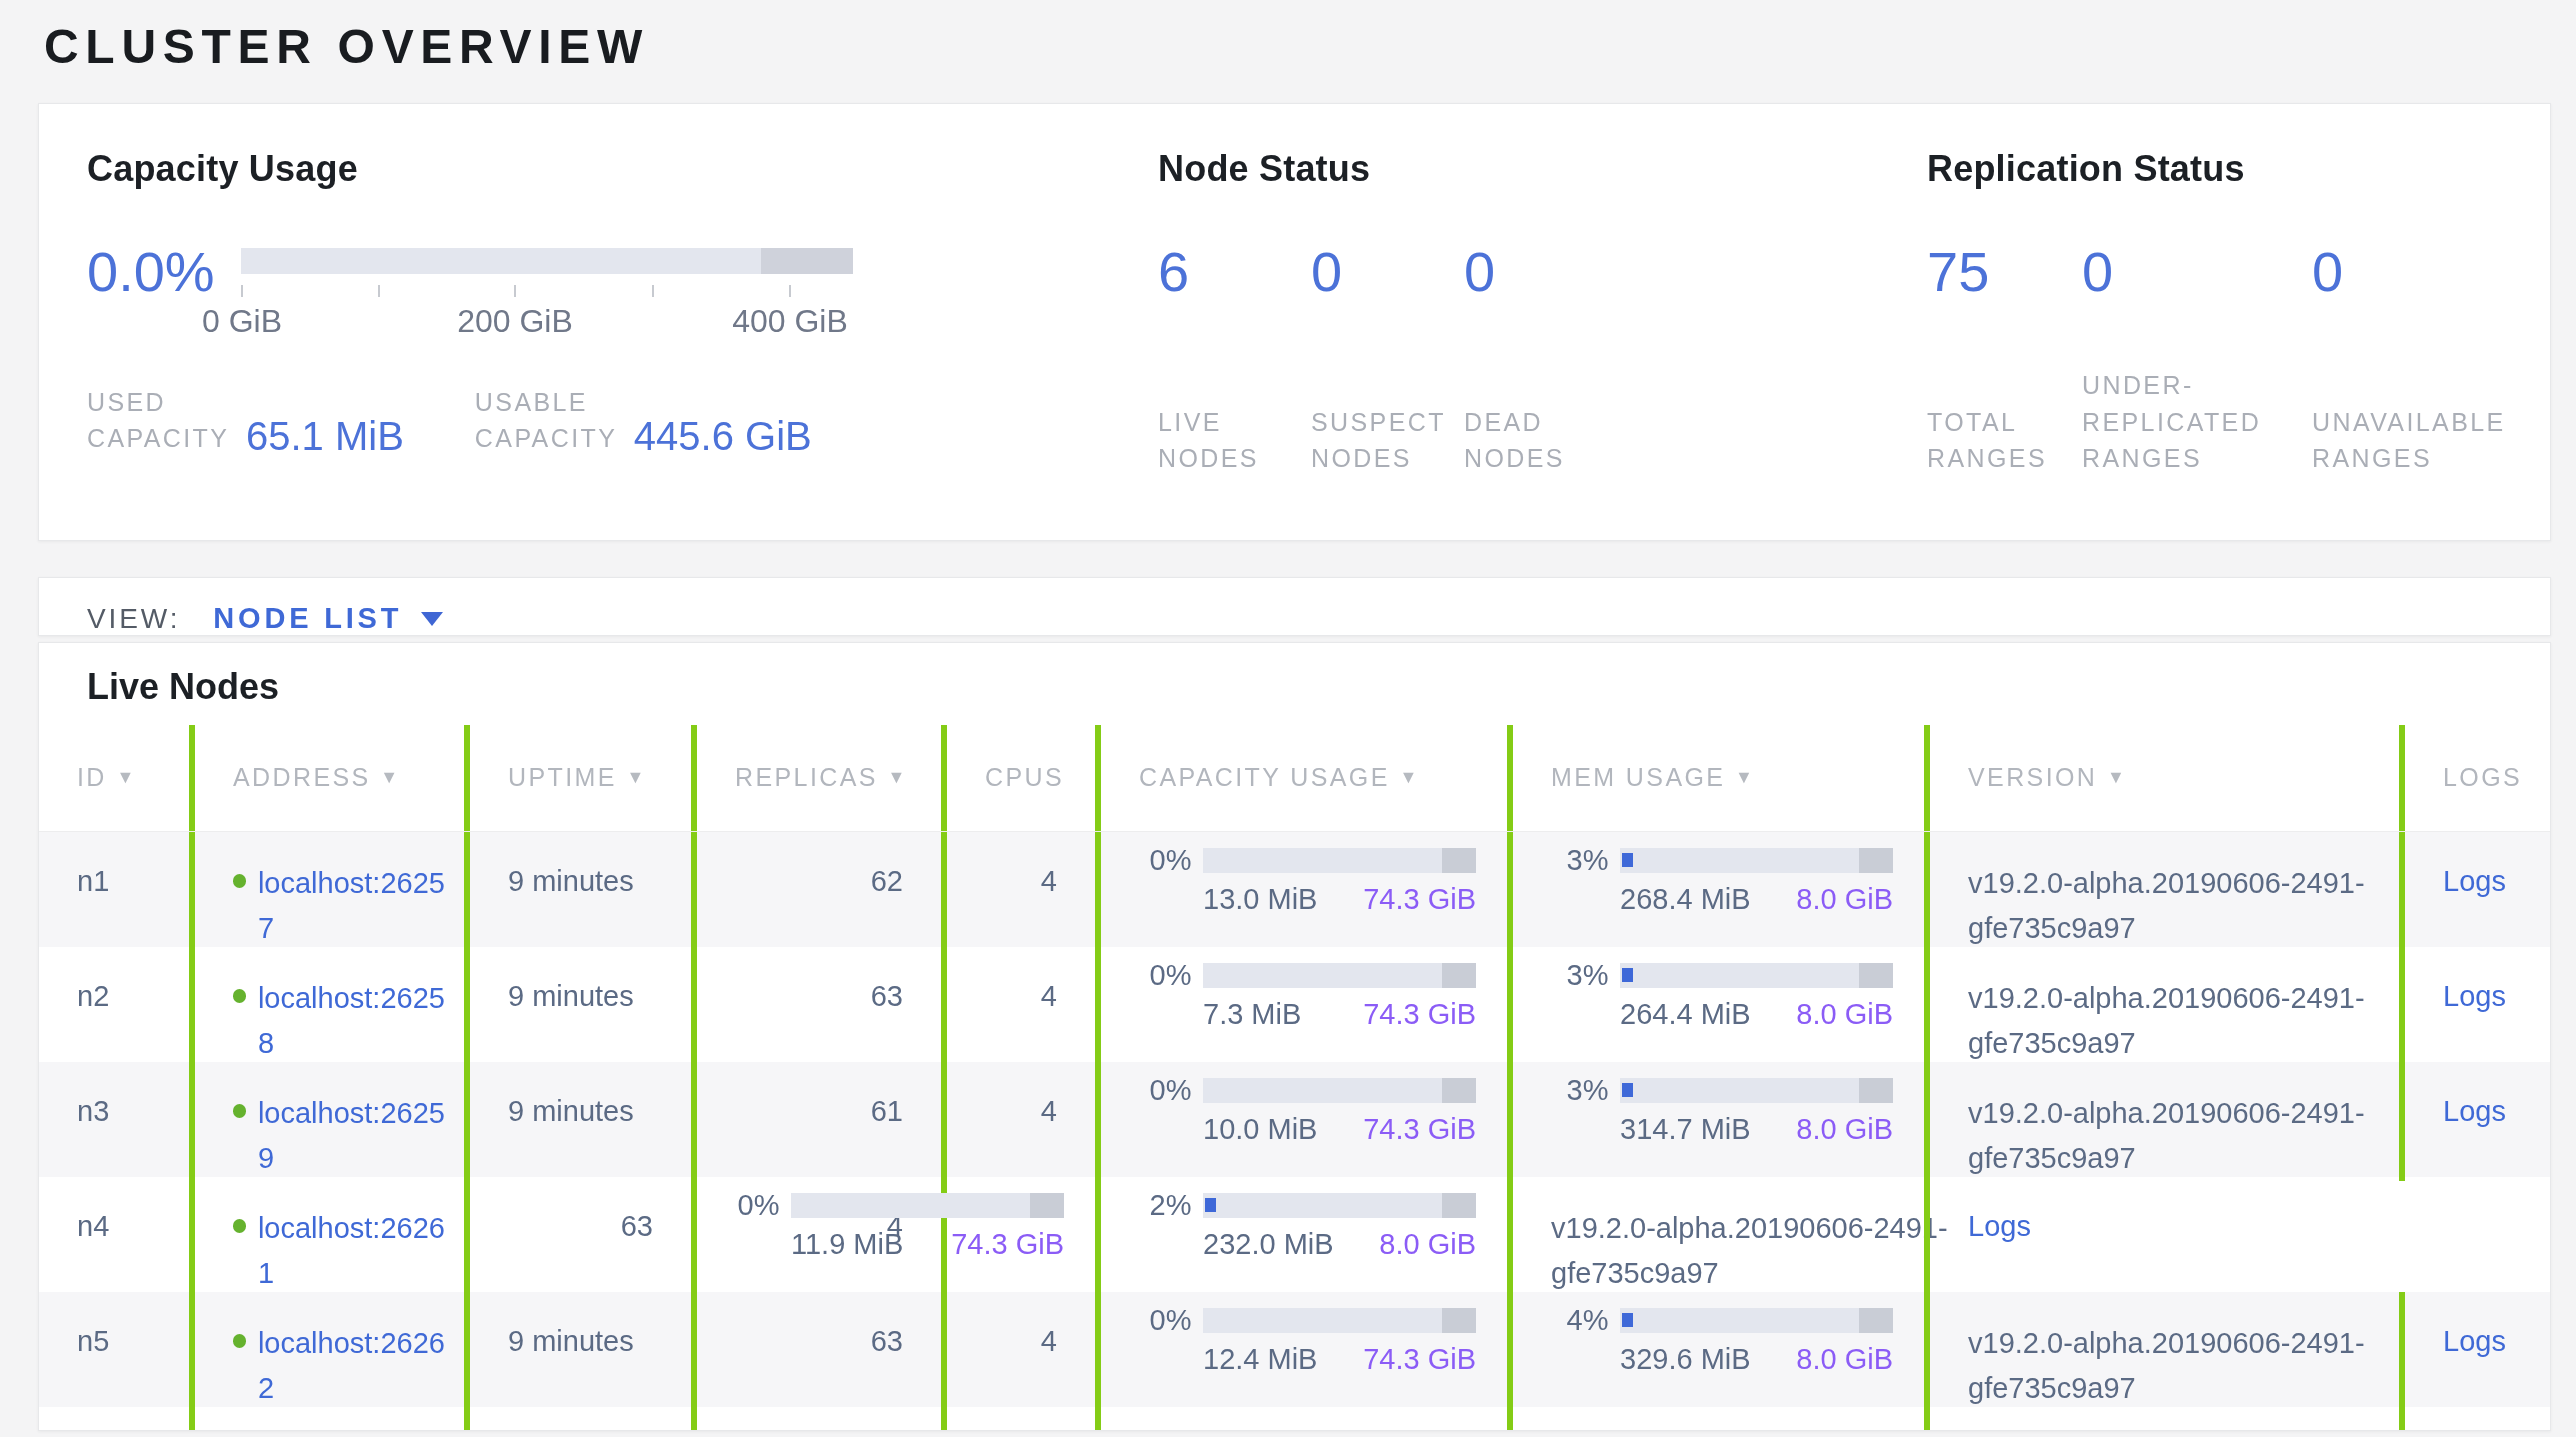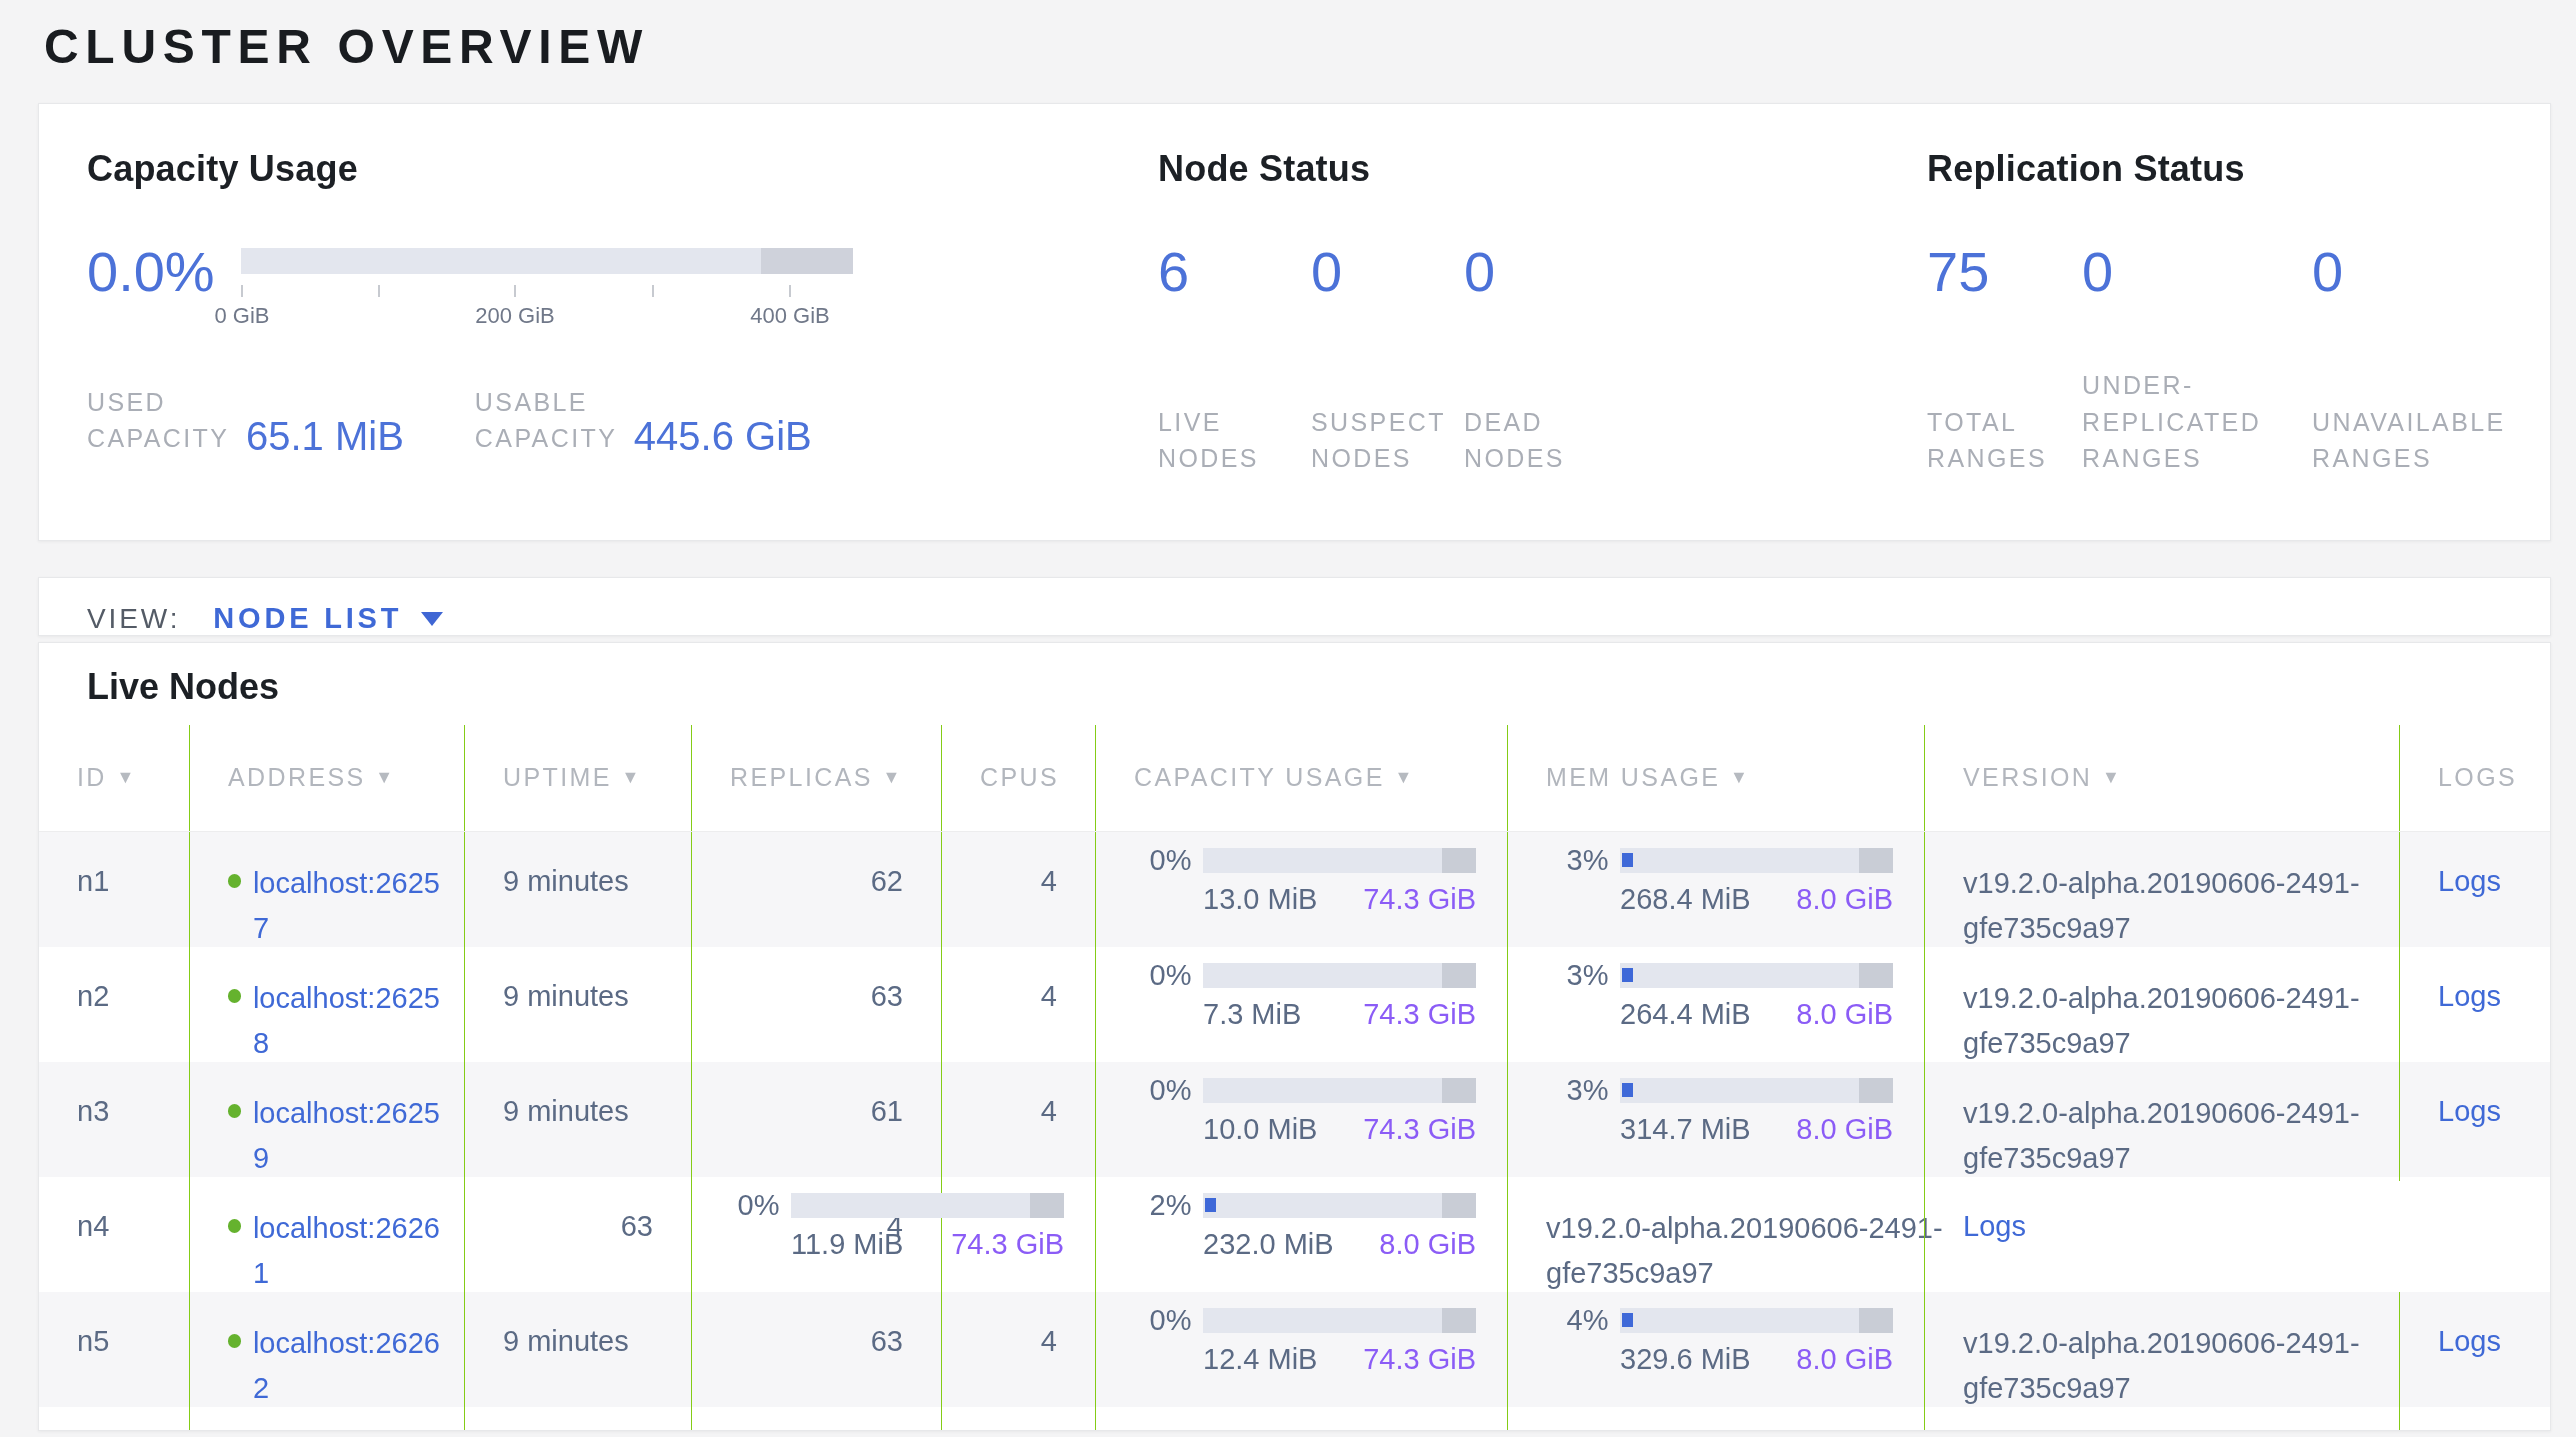--- a/index.html
+++ b/index.html
@@ -45,7 +45,7 @@
   .ticks{ position:relative; height:11.5px; margin-top:11.5px; }
   .tick{ position:absolute; top:0; width:1.9px; height:11.5px; background:#c7cad0; }
   .tick.t0{left:0;} .tick.t1{left:137px;} .tick.t2{left:273px;} .tick.t3{left:411px;} .tick.t4{left:548px;}
-  .tick-labels{ position:relative; height:31px; margin-top:5.8px; font-size:22px; color:#707889; }
+  .tick-labels{ position:relative; height:31px; margin-top:5.8px; font-size:32px; color:#707889; }
   .tick-label{ position:absolute; transform:translateX(-50%); white-space:nowrap; }
   .tl0{left:1px;} .tl1{left:274px;} .tl2{left:549px;}
 

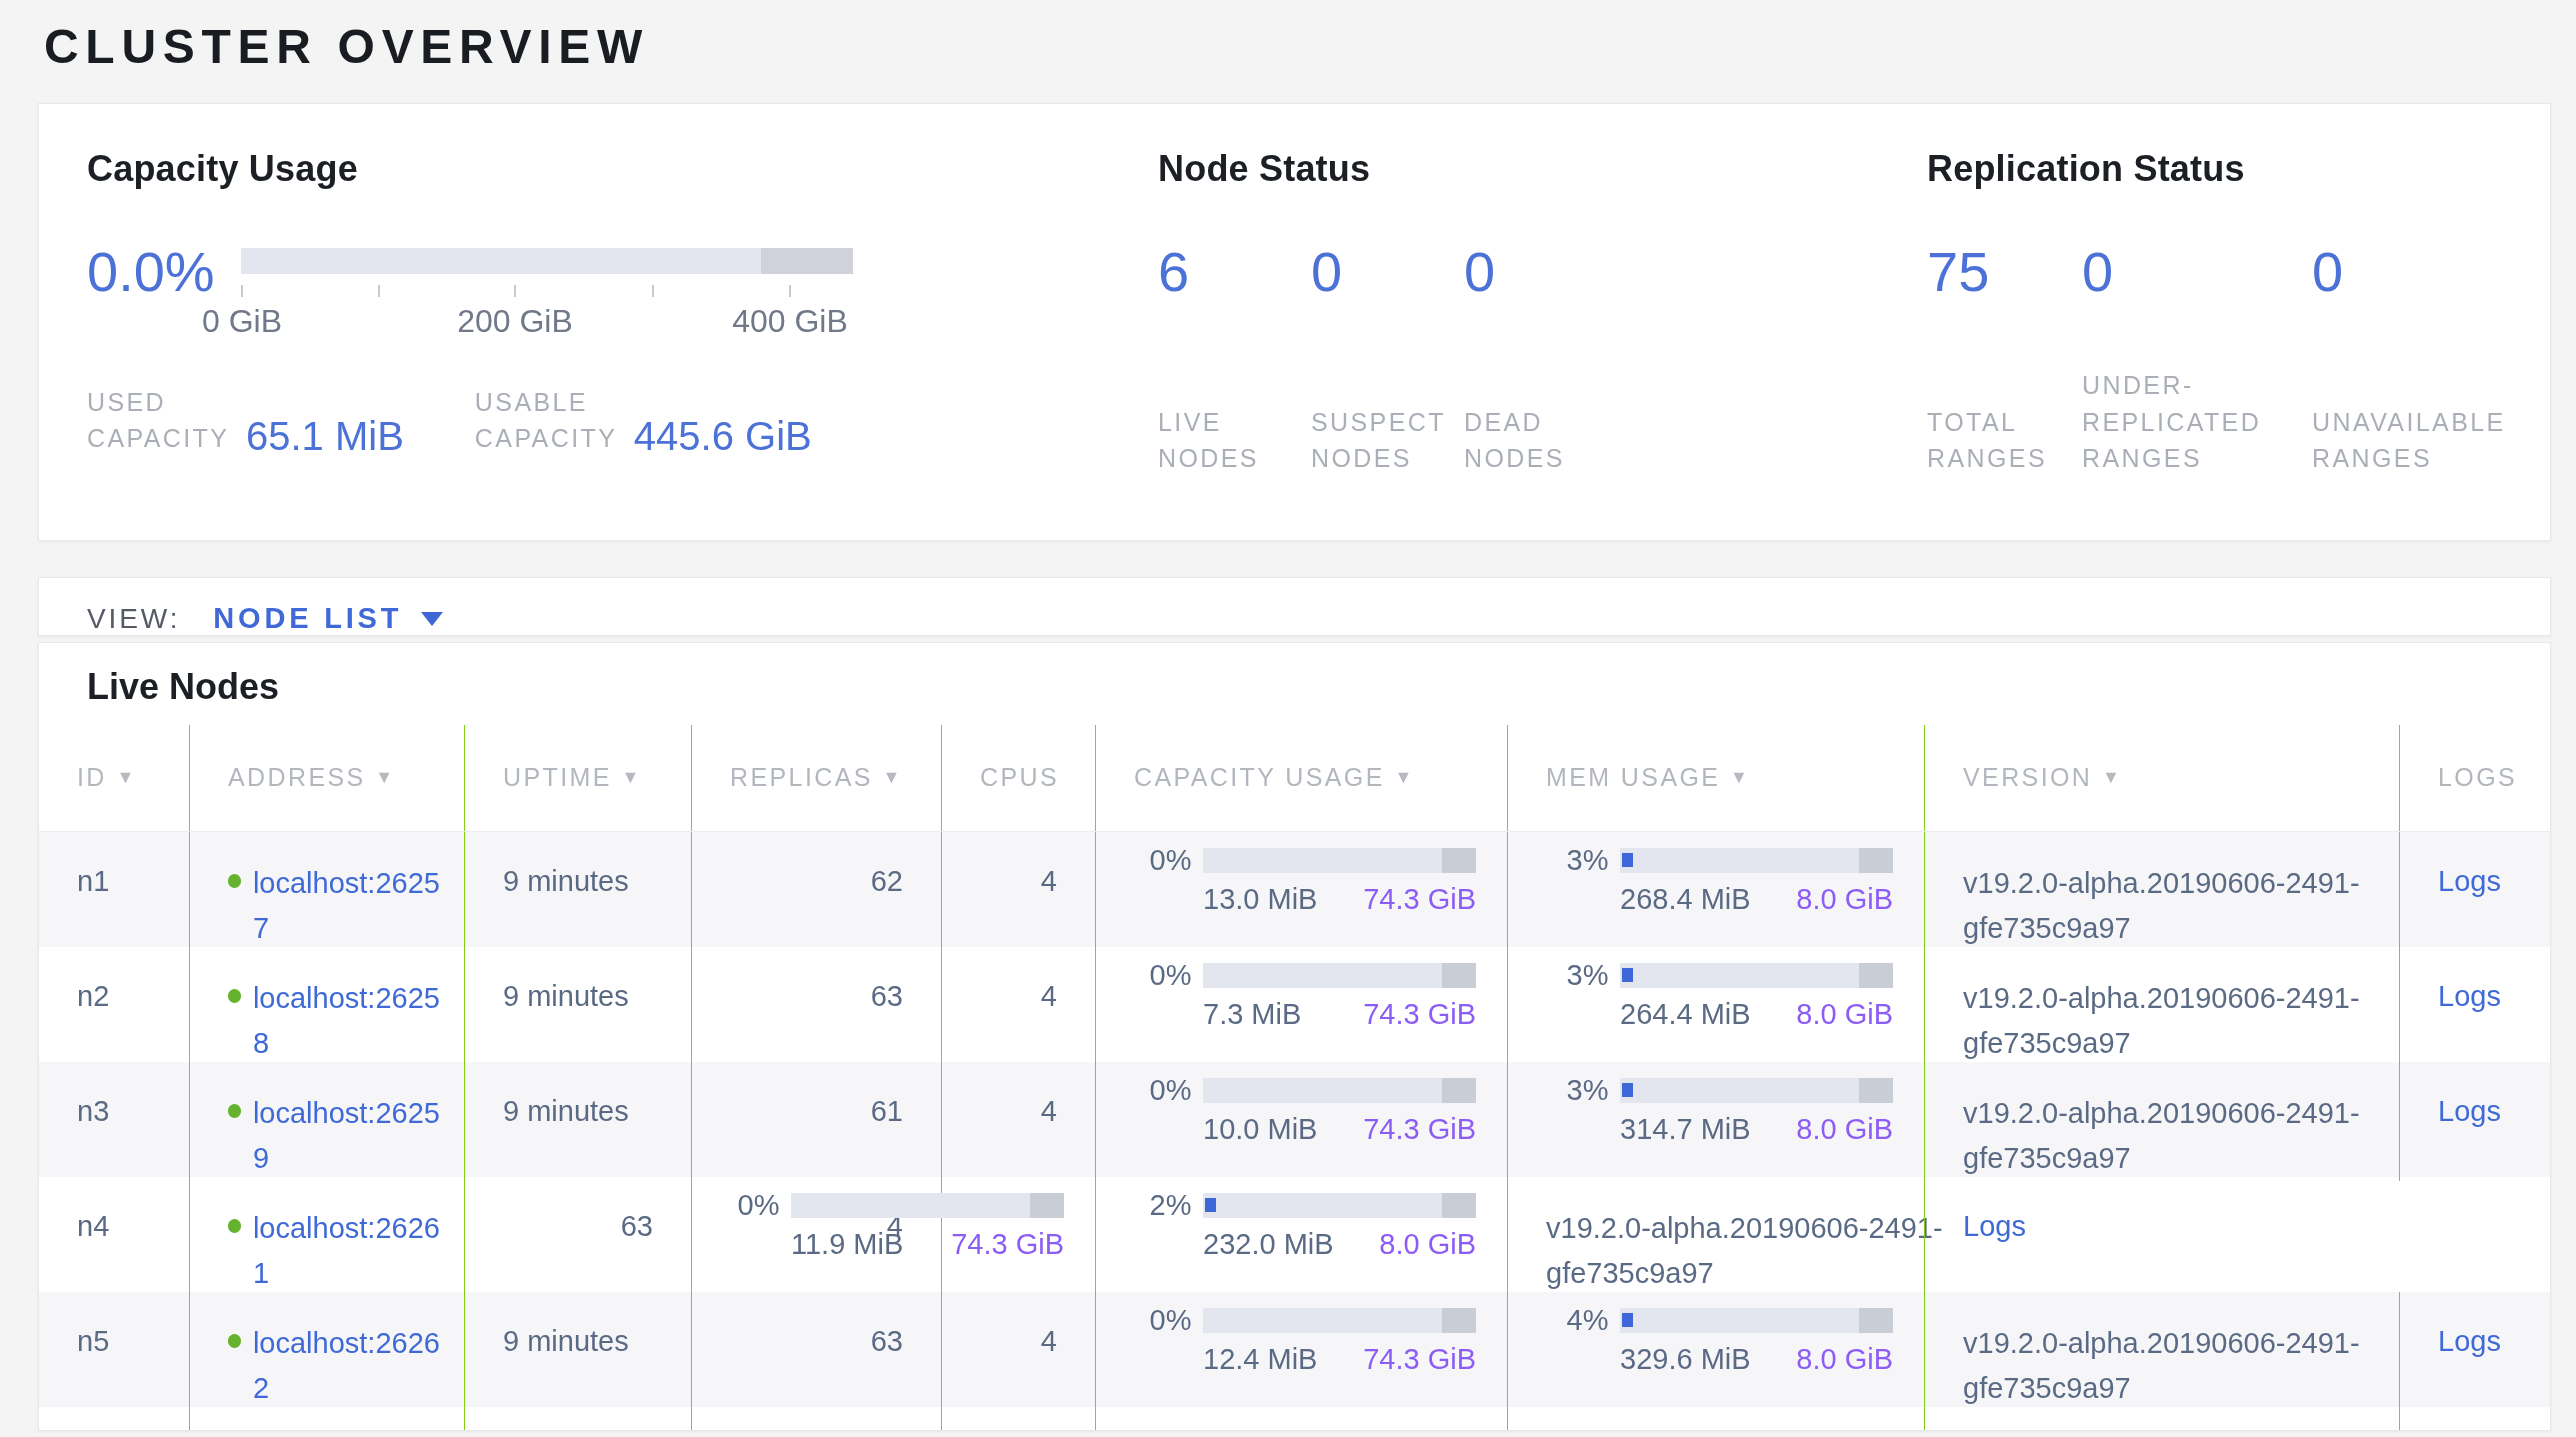--- a/index.html
+++ b/index.html
@@ -87,7 +87,7 @@
     display:flex; align-items:center; padding-left:38px;
     font-size:25px; letter-spacing:2.4px; color:#b2b6bd; white-space:nowrap;
   }
-  .th:not(:first-child), .td:not(:first-child){ border-left:1px solid #84cc16; }
+  .th:not(:first-child), .td:not(:first-child){ border-left:6px solid #84cc16; }
   .sort-icon{ font-size:18px; margin-left:9.6px; color:#b6bac0; }
   .tr{ height:115px; background:#fff; }
   .tr.alt{ background:#f6f6f8; }

